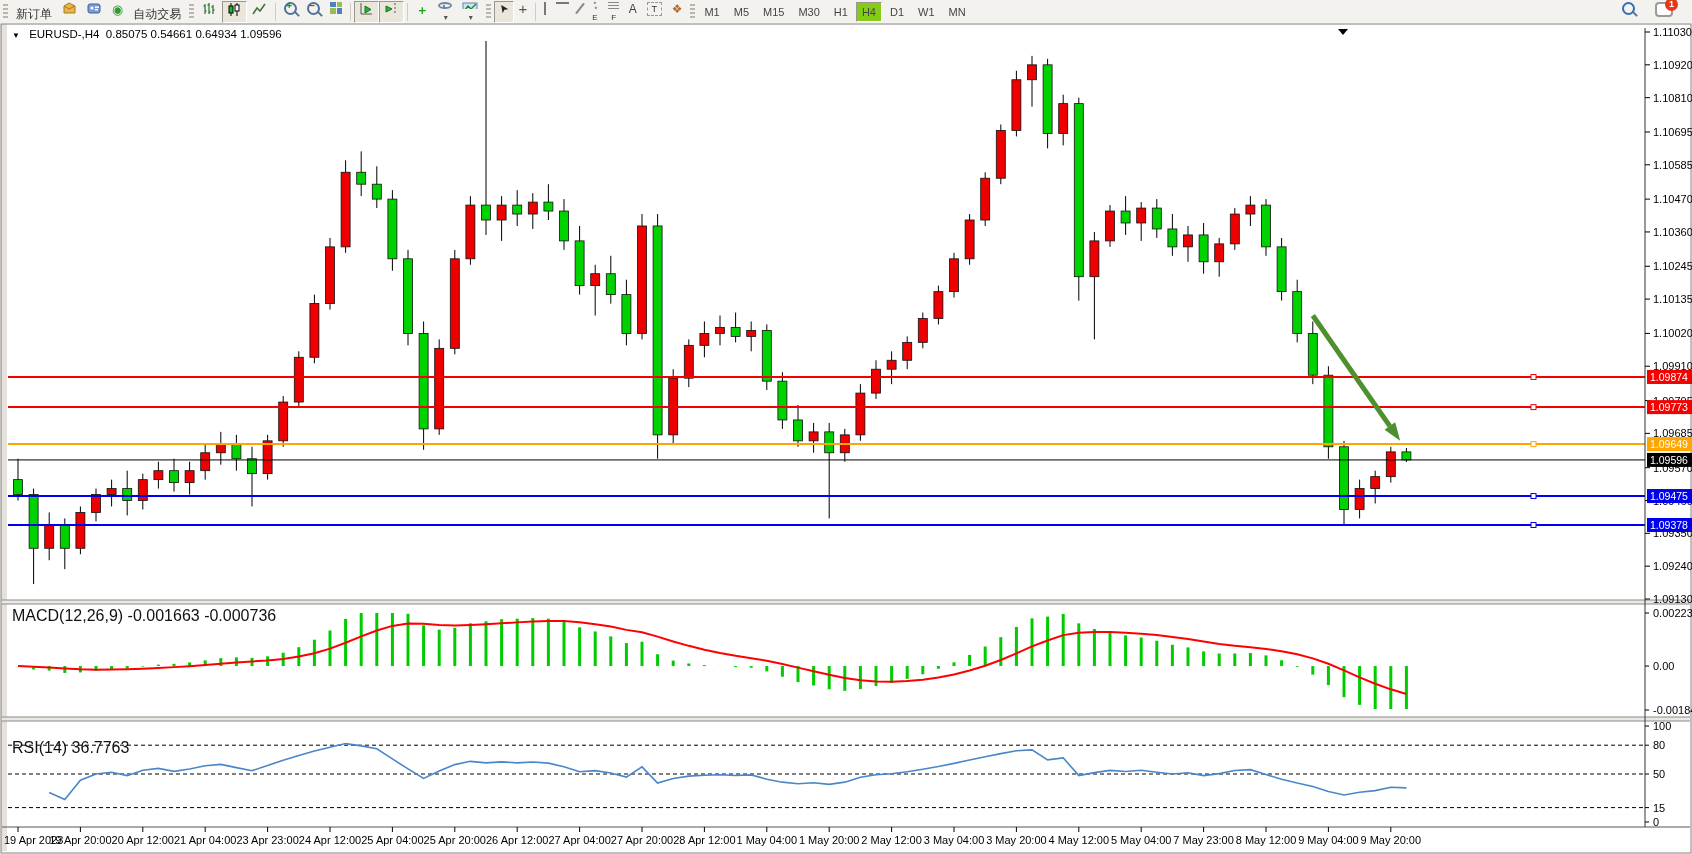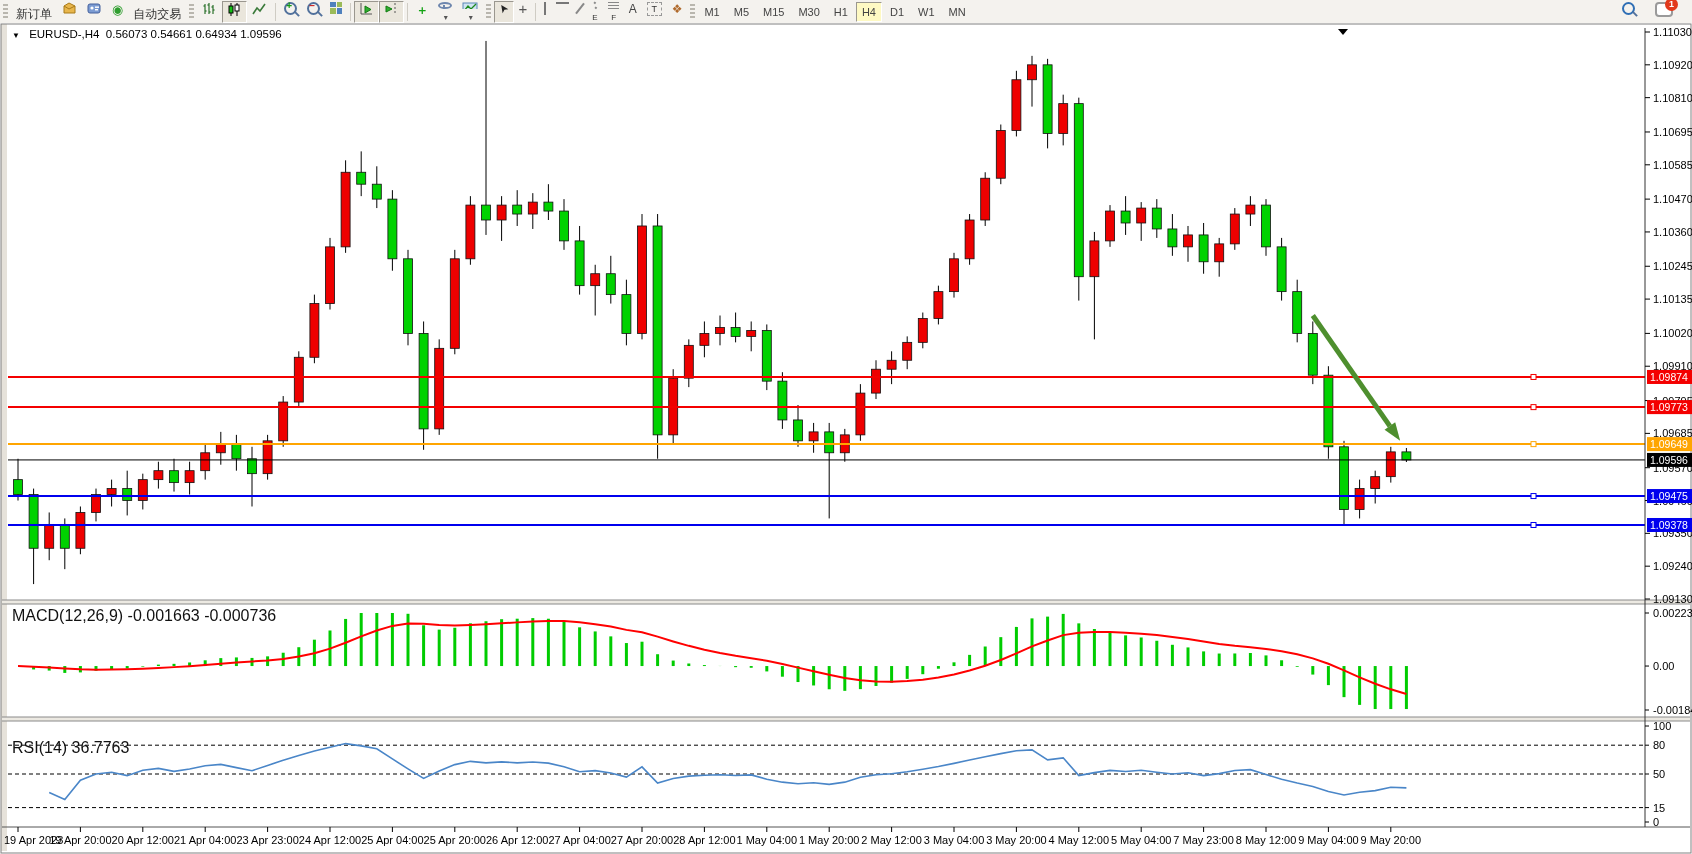--- a/index.html
+++ b/index.html
@@ -14,7 +14,7 @@
   .tbtn.pressed{background:#eae6dc;border-color:#9a978f #ffffff #ffffff #9a978f;}
   .tbtn .dd{font-size:8px;color:#555;margin-left:1px;}
   .tf{padding:0 5px;height:18px;display:inline-flex;align-items:center;border:1px solid transparent;font-size:11px;color:#444;}
-  .tf.active{background:#fef9c3;border-color:#9a978f #fff #fff #9a978f;}
+  .tf.active{background:#84cc16;border-color:#9a978f #fff #fff #9a978f;}
   .mag{position:relative;width:9px;height:9px;border:2px solid #51719c;border-radius:50%;display:inline-block;}
   .mag::after{content:"";position:absolute;width:6px;height:2px;background:#51719c;transform:rotate(45deg);right:-5px;bottom:-2px;}
   .mag .sign{position:absolute;top:-3px;left:0px;font-size:10px;font-weight:bold;line-height:9px;}

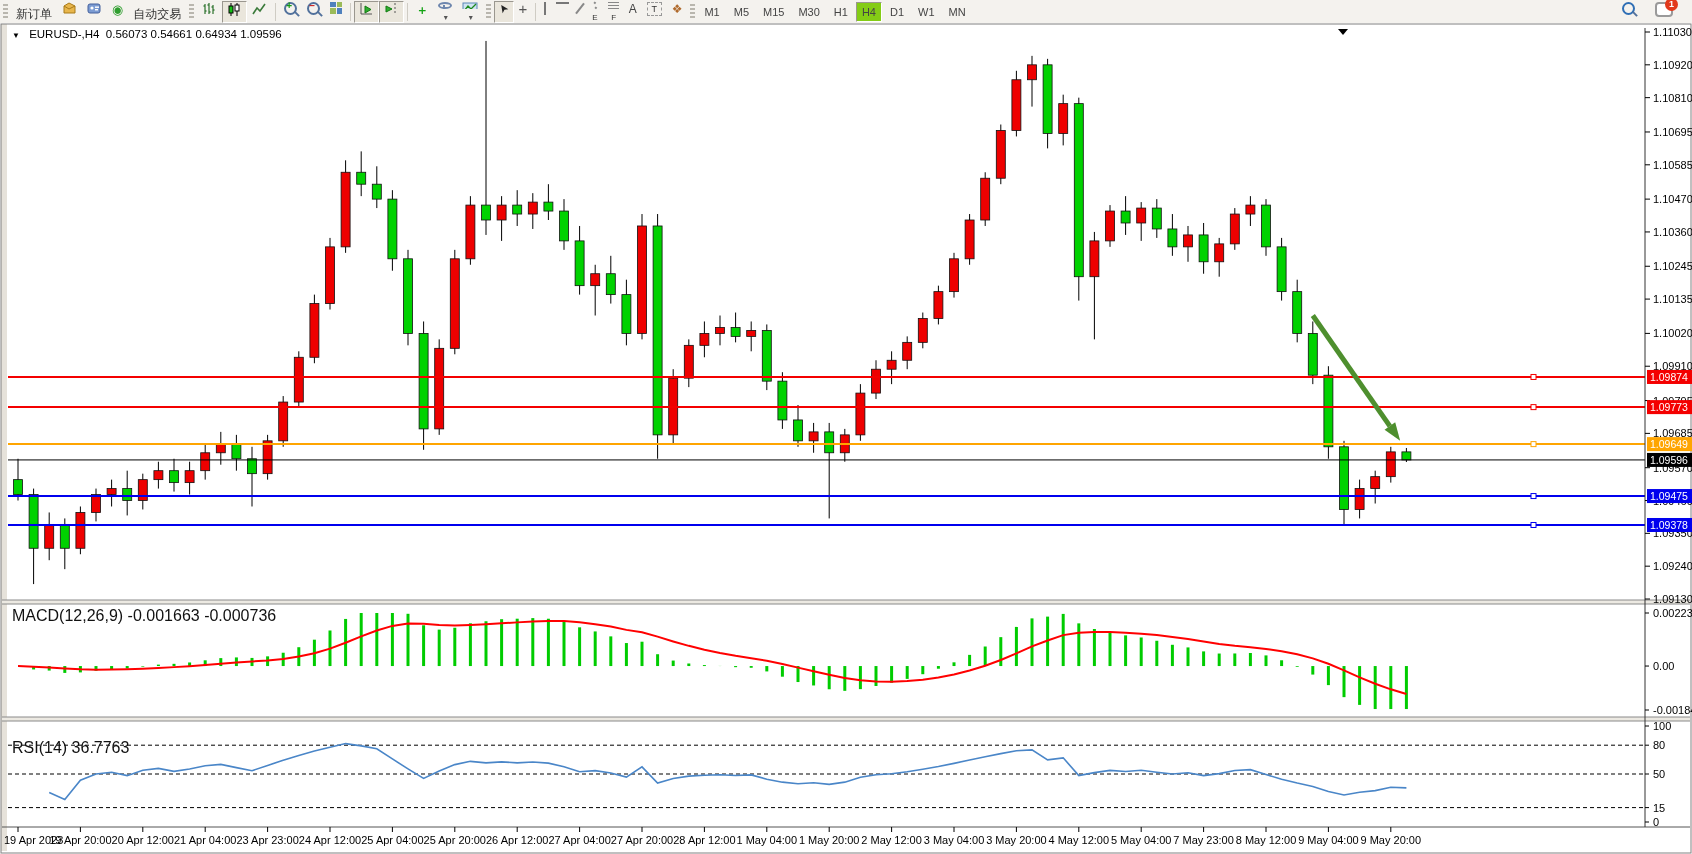--- a/index.html
+++ b/index.html
@@ -216,7 +216,7 @@
   <div id="chart-title">
     <span class="tri">▼</span>
     <span>EURUSD-,H4</span>&nbsp;
-    <span>0.56073</span>
+    <span>0.85075</span>
     <span>0.54661</span>
     <span>0.64934</span>
     <span>1.09596</span>

